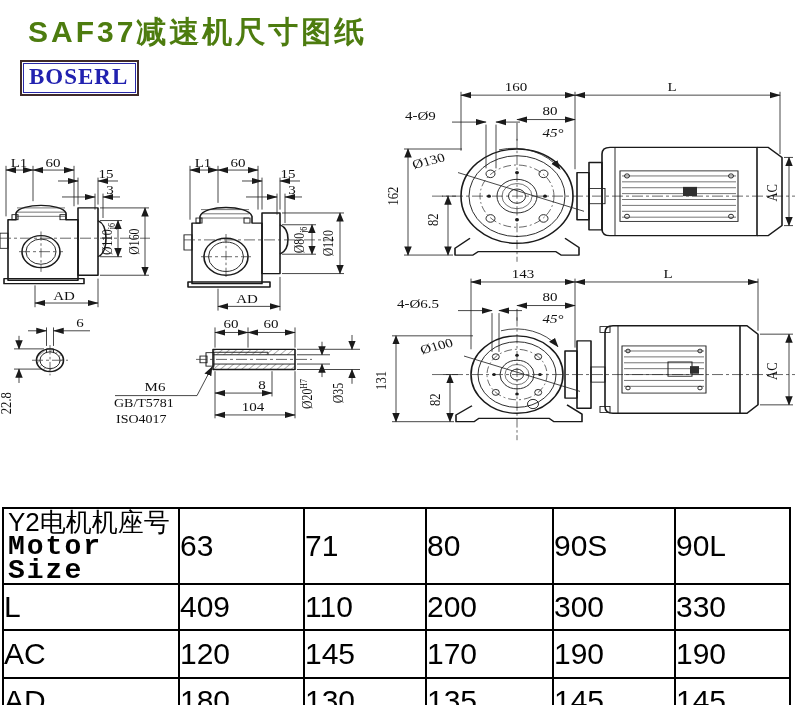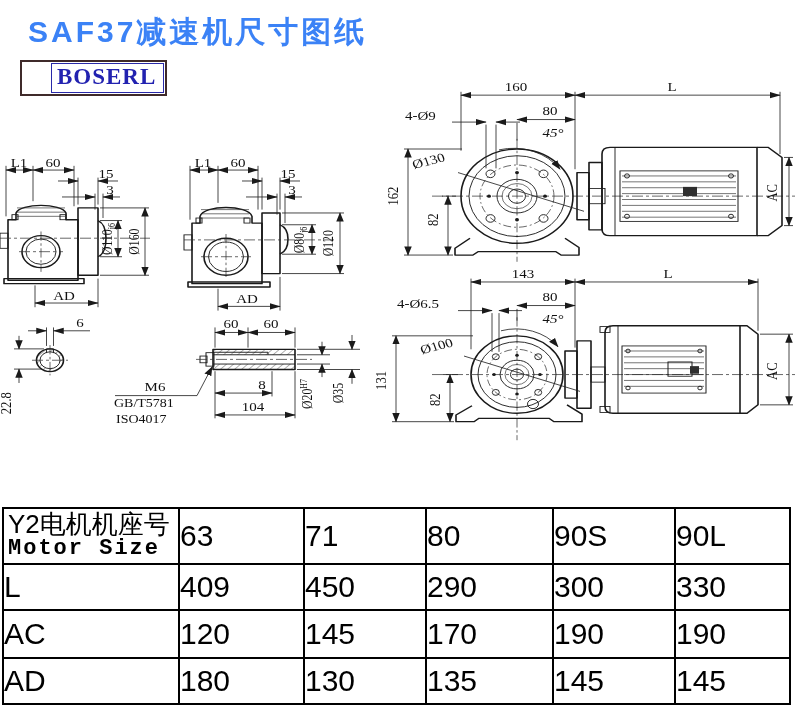--- a/index.html
+++ b/index.html
@@ -6,7 +6,7 @@
   #page{position:relative;width:800px;height:705px;background:#fff;overflow:hidden;
         font-family:"Liberation Sans",sans-serif;color:#000;}
   #title{position:absolute;left:28px;top:12px;font-size:30px;font-weight:700;
-         letter-spacing:3px;color:#3b82f6;white-space:nowrap;}
+         letter-spacing:3px;color:#4d7c0f;white-space:nowrap;}
   #logo{position:absolute;left:20px;top:60px;border:2px solid #3f2a2a;padding:1px;background:#fff;}
   #logo .inner{display:block;border:1px solid #2929a8;padding:0 7px 2px 5px;
          color:#2222b0;font-family:"Liberation Serif",serif;font-size:23px;font-weight:600;letter-spacing:1px;margin-left:28px;}

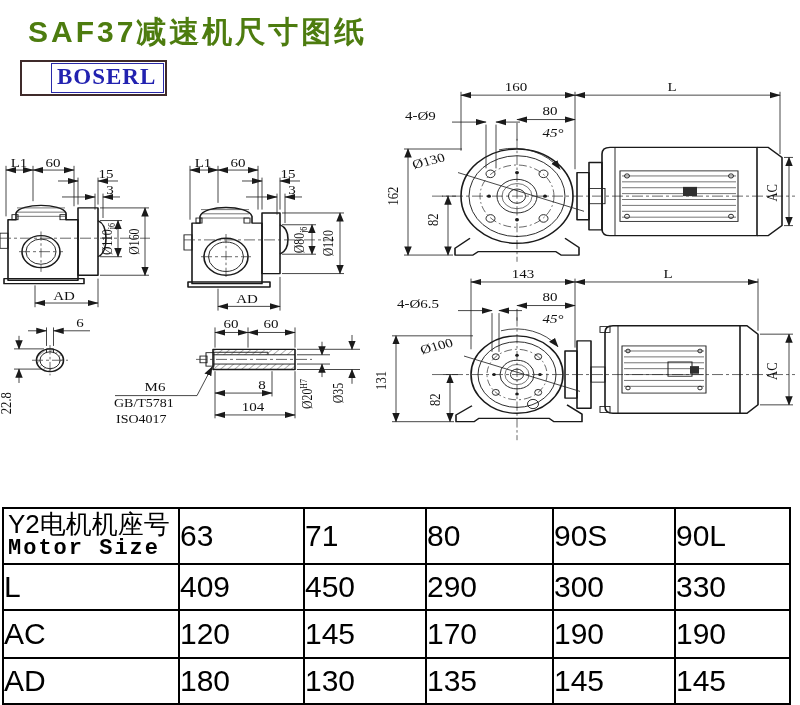--- a/index.html
+++ b/index.html
@@ -9,7 +9,7 @@
          letter-spacing:3px;color:#4d7c0f;white-space:nowrap;}
   #logo{position:absolute;left:20px;top:60px;border:2px solid #3f2a2a;padding:1px;background:#fff;}
   #logo .inner{display:block;border:1px solid #2929a8;padding:0 7px 2px 5px;
-         color:#2222b0;font-family:"Liberation Serif",serif;font-size:23px;font-weight:600;letter-spacing:1px;margin-left:28px;}
+         color:#2222b0;font-family:"Liberation Serif",serif;font-size:23px;font-weight:600;letter-spacing:1px;}
   #cad{position:absolute;left:0;top:80px;}
   svg text.dt{font-family:"Liberation Serif",serif;font-size:15px;fill:#111;}
   svg text.sm{font-size:14px;}

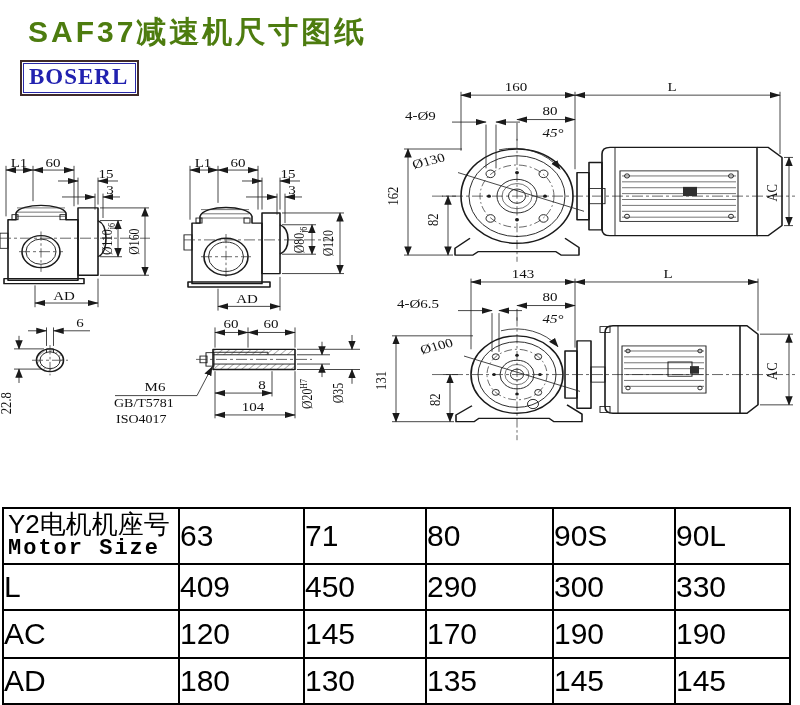--- a/index.html
+++ b/index.html
@@ -29,7 +29,7 @@
         font-size:30px;color:#000;padding:0;overflow:hidden;}
   #dimtable td.hc{text-align:left;padding-left:4px;}
   .hcn{font-size:26px;font-weight:400;line-height:26px;white-space:nowrap;}
-  .hen{font-family:"Liberation Mono",monospace;font-size:22px;font-weight:700;letter-spacing:2px;line-height:24px;}
+  .hen{font-family:"Liberation Mono",monospace;font-size:28px;font-weight:700;letter-spacing:2px;line-height:24px;}
 </style>
 </head>
 <body>

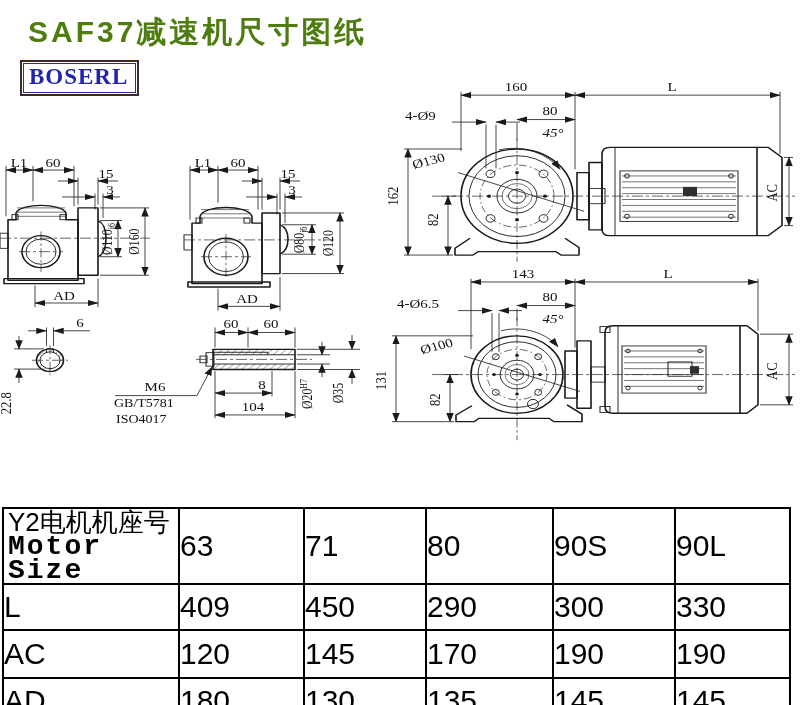--- a/index.html
+++ b/index.html
@@ -409,7 +409,7 @@
     <tr style="height:46px">
       <td>L</td>
       <td>409</td>
-      <td>450</td>
+      <td>110</td>
       <td>290</td>
       <td>300</td>
       <td>330</td>

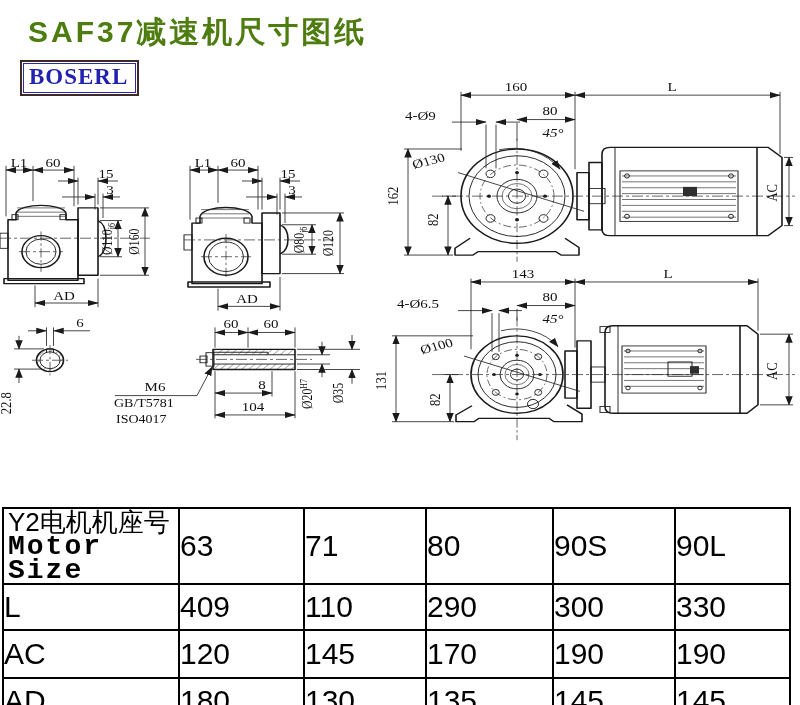--- a/index.html
+++ b/index.html
@@ -410,7 +410,7 @@
       <td>L</td>
       <td>409</td>
       <td>110</td>
-      <td>290</td>
+      <td>200</td>
       <td>300</td>
       <td>330</td>
     </tr>

